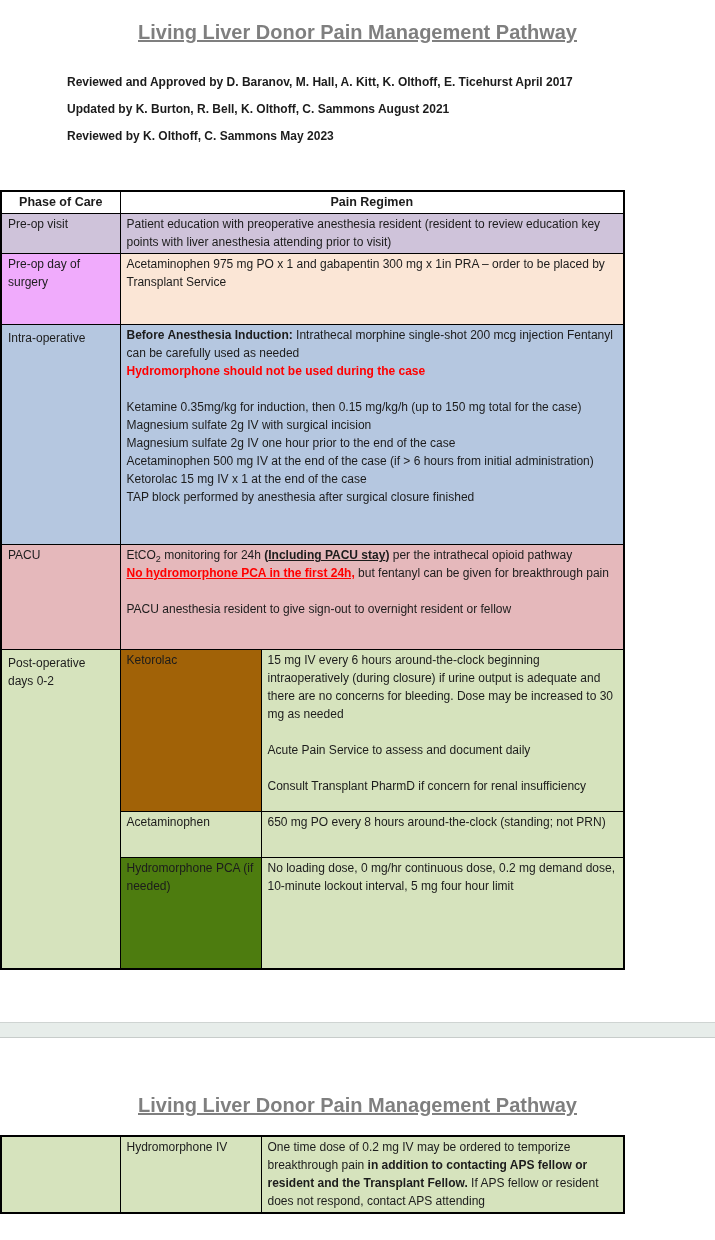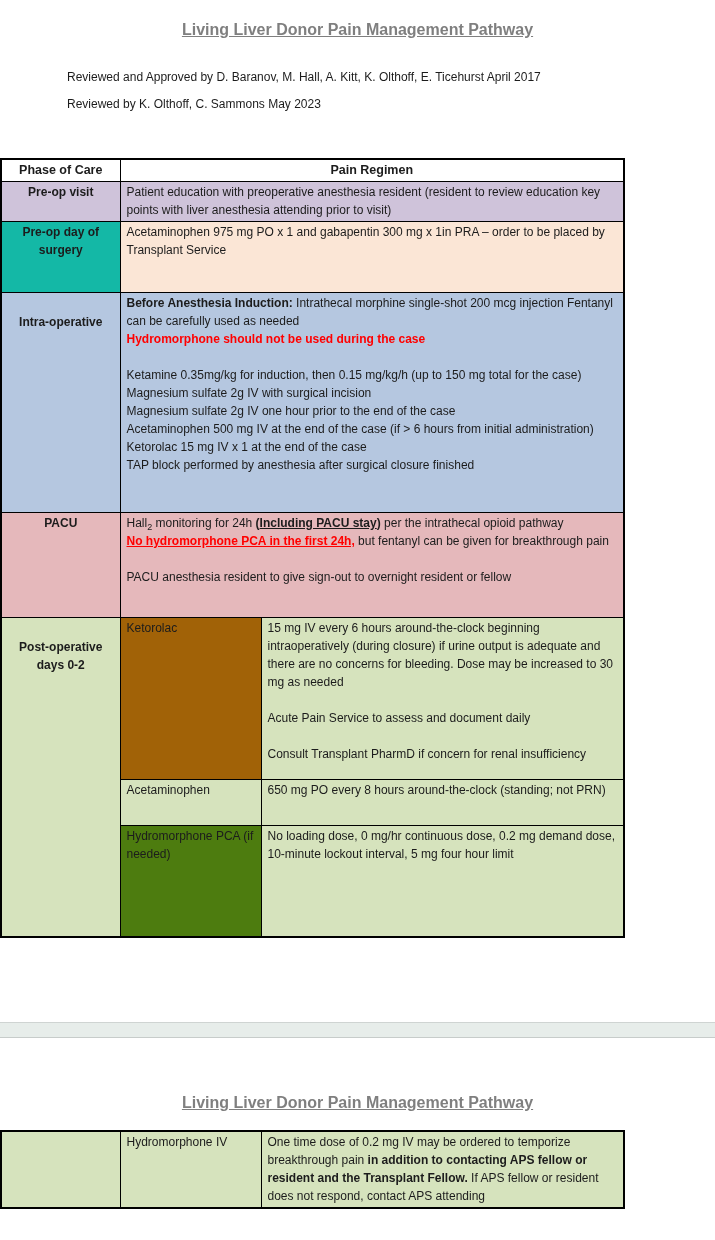--- a/index.html
+++ b/index.html
@@ -11,7 +11,7 @@
   .page { position:relative; background:#fff; }
   .page-1 { height:1022px; }
   .page-2 { height:202px; }
-  .doc-title { text-align:center; font-size:16px; font-weight:bold; color:var(--title-gray,#7f7f7f); }
+  .doc-title { text-align:center; font-size:20px; font-weight:bold; color:var(--title-gray,#7f7f7f); }
   .page-1 .doc-title { padding-top:21px; }
   .page-2 .doc-title { padding-top:56px; }
   .doc-title .t { text-decoration:underline; }

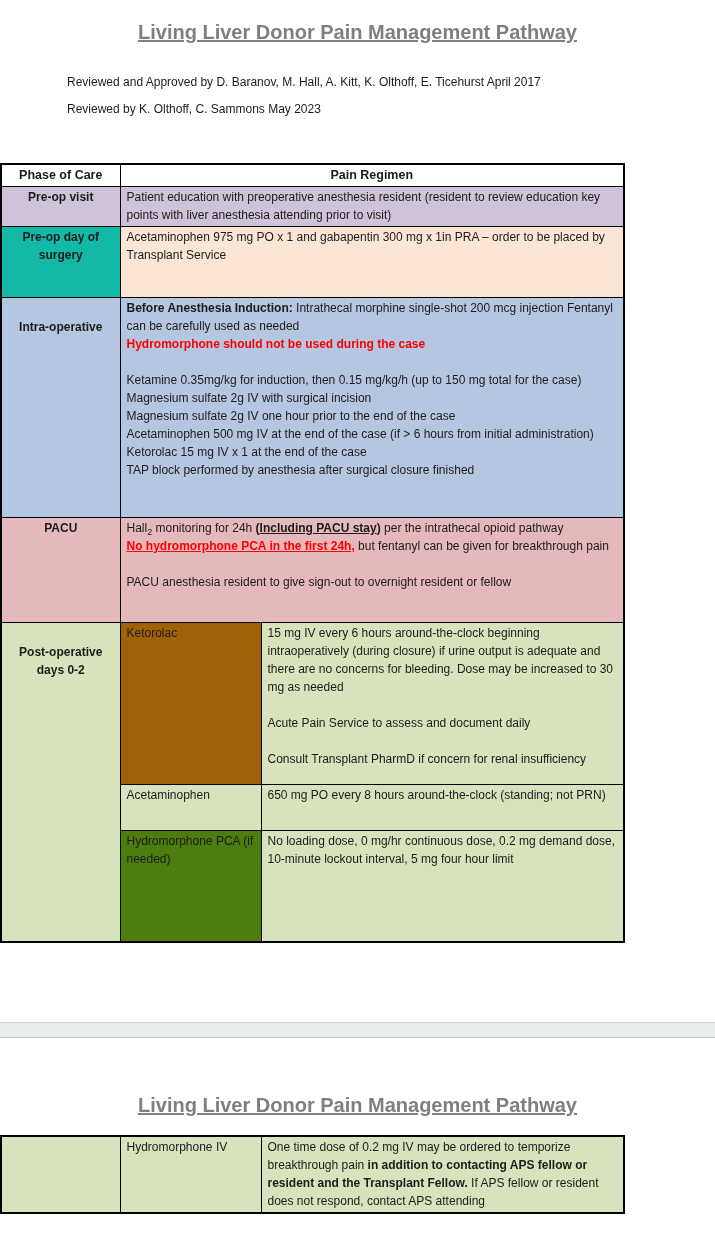--- a/index.html
+++ b/index.html
@@ -16,7 +16,7 @@
   .page-2 .doc-title { padding-top:56px; }
   .doc-title .t { text-decoration:underline; }
   .revisions { margin:29px 0 0 67px; font-size:12px; }
-  .revision { line-height:18px; margin-bottom:9px; white-space:nowrap; }
+  .revision { line-height:18px; margin-bottom:9px; white-space:nowrap;font-weight:bold; }
 
   table.pathway {
     border-collapse:collapse; table-layout:fixed;

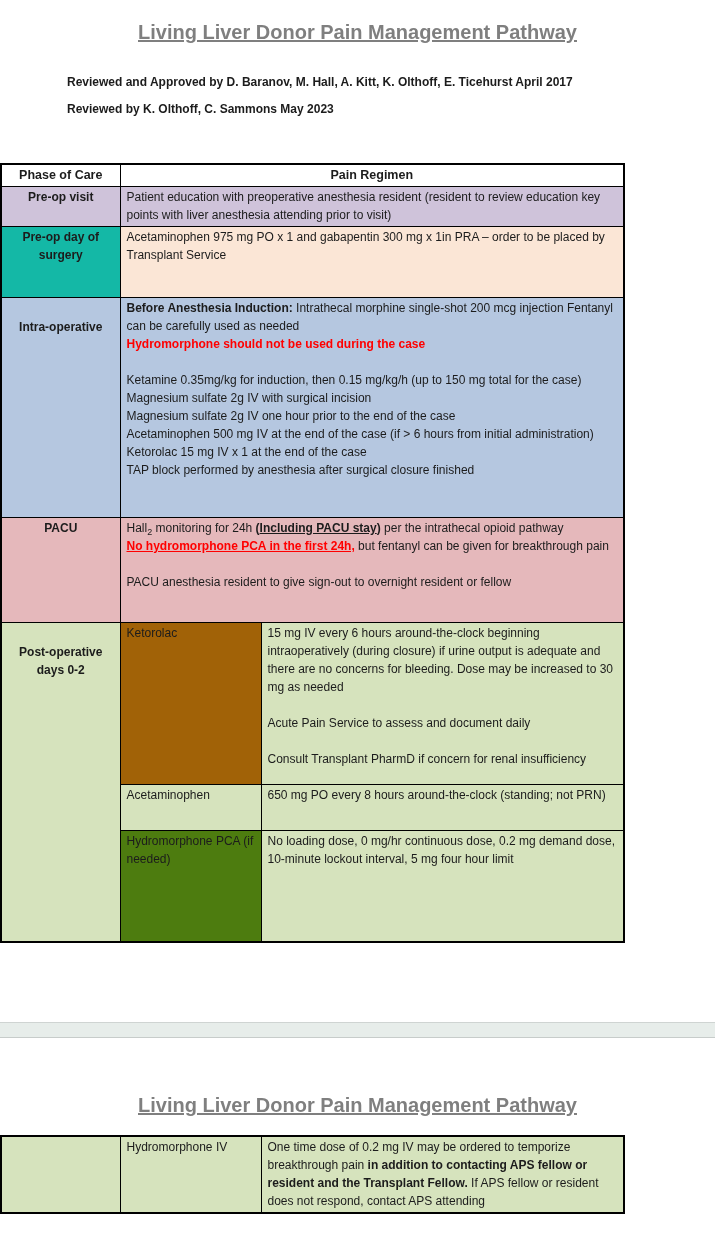--- a/index.html
+++ b/index.html
@@ -55,6 +55,7 @@
 
   <div class="revisions">
     <div class="revision">Reviewed and Approved by D. Baranov, M. Hall, A. Kitt, K. Olthoff, E. Ticehurst April 2017</div>
+    <div class="revision">Updated by K. Burton, R. Bell, K. Olthoff, C. Sammons August 2021</div>
     <div class="revision">Reviewed by K. Olthoff, C. Sammons May 2023</div>
   </div>
 

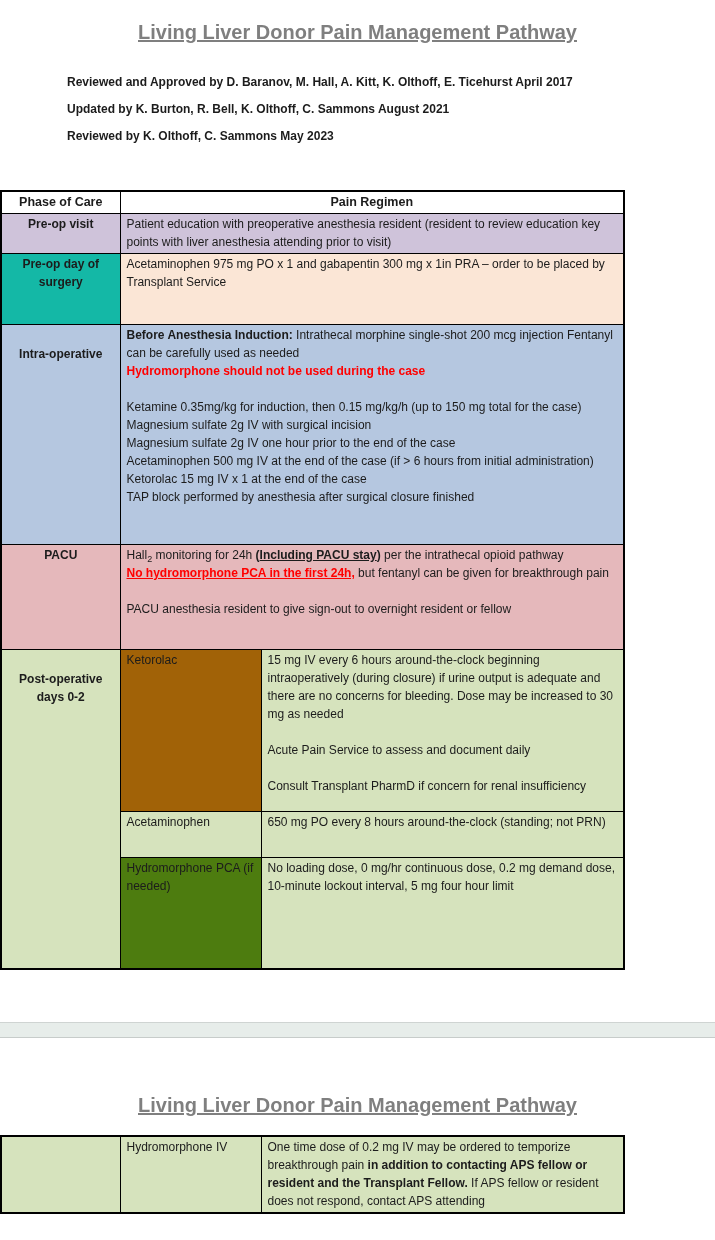--- a/index.html
+++ b/index.html
@@ -30,7 +30,7 @@
     padding:1px 6px 2px 6px; line-height:18px; overflow:hidden;
   }
   th.hdr { font-size:12.5px; font-weight:bold; text-align:center; background:#fff; padding:1px 2px; }
-  td.phase { font-weight:bold; text-align:center; padding-left:2px; padding-right:2px; }
+  td.phase { font-weight:normal; text-align:left; padding-left:2px; padding-right:2px; }
   td.phase.pt20 { padding-top:20px; }
   td.drug { padding-left:8px; }
   .para { min-height:18px; }

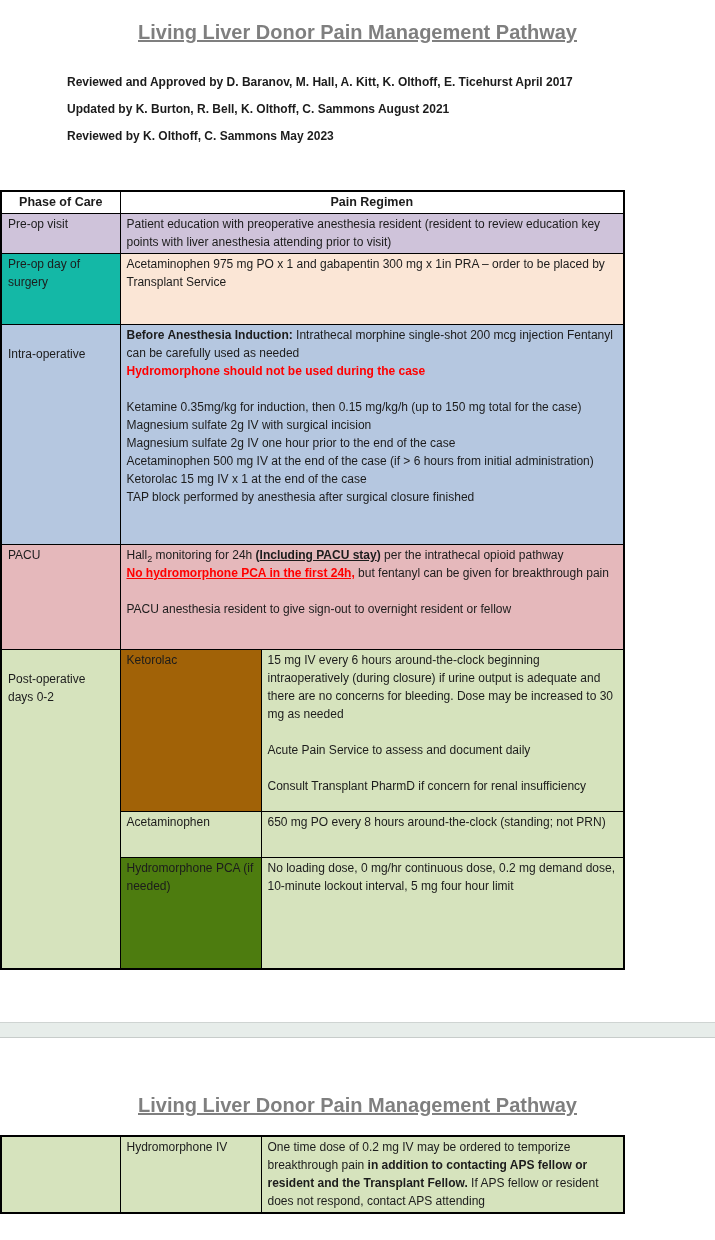--- a/index.html
+++ b/index.html
@@ -77,7 +77,7 @@
           </td>
     </tr>
     <tr style="height:71px">
-      <td class="phase" style="background-color: #14b8a6;">Pre-op day of surgery</td>
+      <td class="phase" style="background-color: #f0abfc;">Pre-op day of surgery</td>
       <td colspan="2" style="background-color: rgb(251, 230, 214);">
             <div class="para"><span>Acetaminophen 975 mg PO x 1 and gabapentin 300 mg x 1in PRA – order to be placed by Transplant Service</span></div>
           </td>

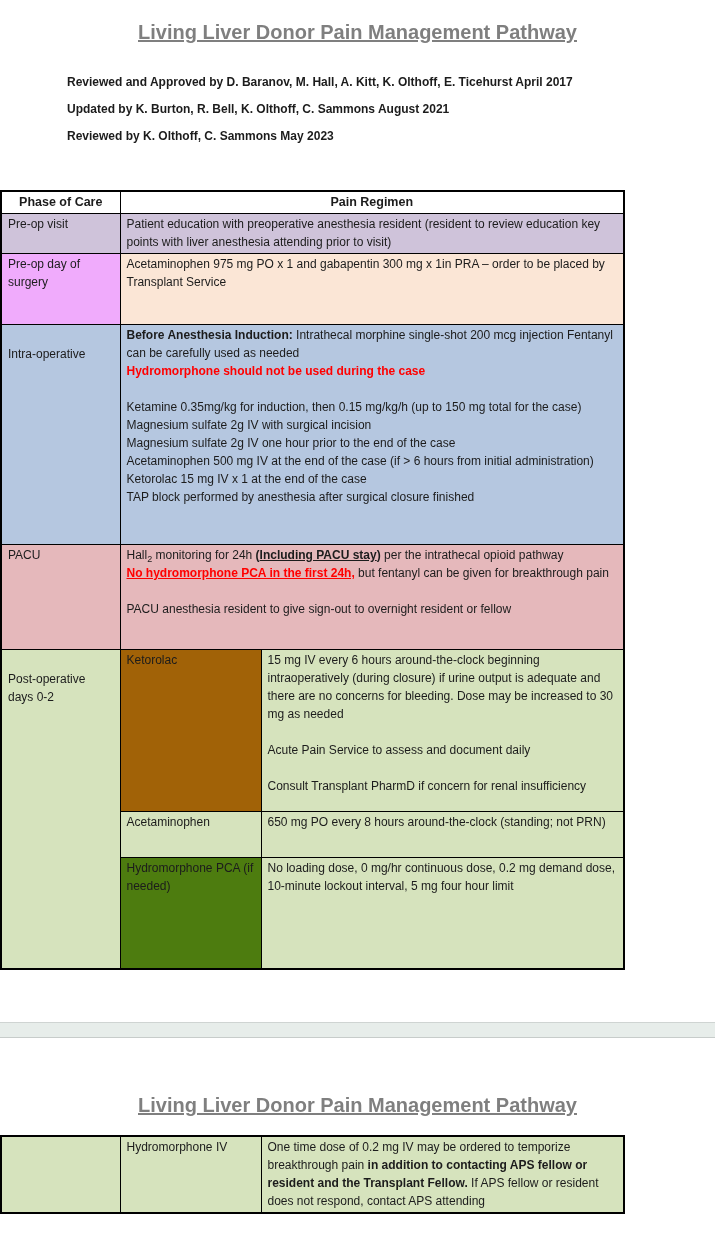--- a/index.html
+++ b/index.html
@@ -31,7 +31,7 @@
   }
   th.hdr { font-size:12.5px; font-weight:bold; text-align:center; background:#fff; padding:1px 2px; }
   td.phase { font-weight:normal; text-align:left; padding-left:2px; padding-right:2px; }
-  td.phase.pt20 { padding-top:20px; }
+  td.phase.pt20 { padding-top:4px; }
   td.drug { padding-left:8px; }
   .para { min-height:18px; }
   .s-b   { font-weight:bold; }

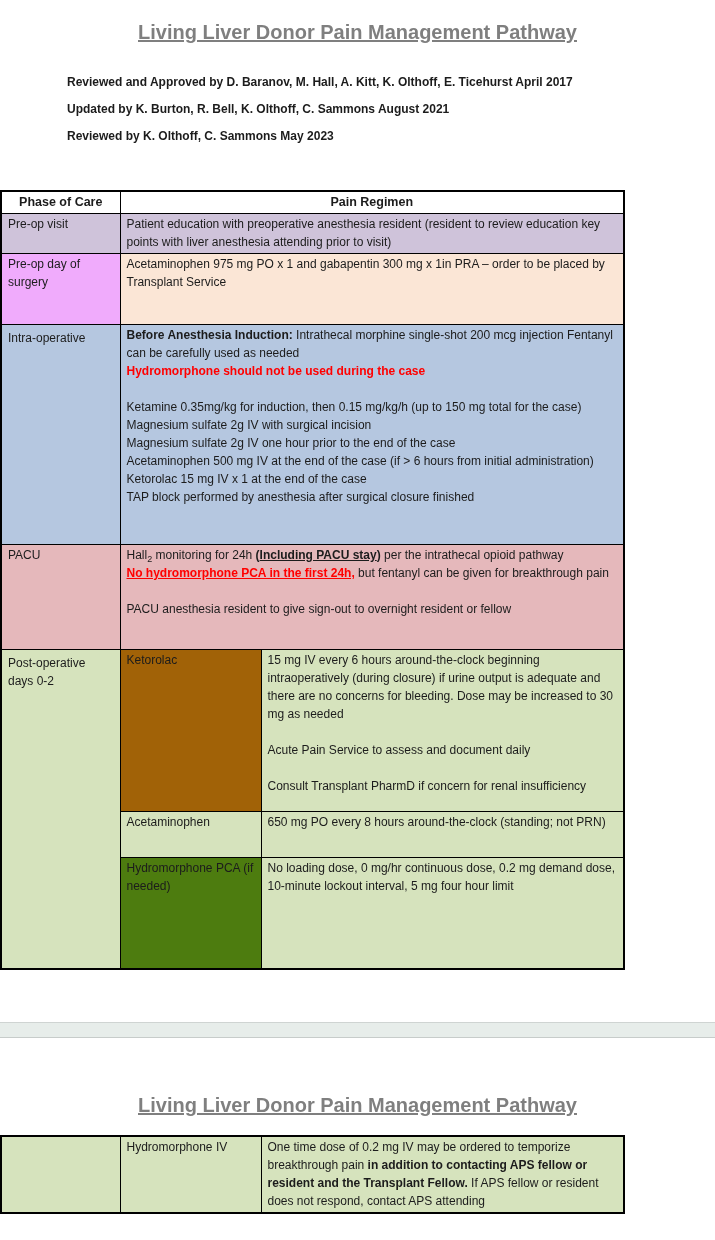--- a/index.html
+++ b/index.html
@@ -99,7 +99,7 @@
     <tr style="height:105px">
       <td class="phase" style="background-color: rgb(229, 184, 187);">PACU</td>
       <td colspan="2" style="background-color: rgb(229, 184, 187);">
-            <div class="para"><span>Hall</span><span class="s-sub">2</span><span> monitoring for 24h </span><span class="s-b">(</span><span class="s-bu">Including PACU stay</span><span class="s-b">)</span><span> per the intrathecal opioid pathway</span></div>
+            <div class="para"><span>EtCO</span><span class="s-sub">2</span><span> monitoring for 24h </span><span class="s-b">(</span><span class="s-bu">Including PACU stay</span><span class="s-b">)</span><span> per the intrathecal opioid pathway</span></div>
             <div class="para"><span class="s-rbu">No hydromorphone PCA in the first 24h,</span><span> but fentanyl can be given for breakthrough pain</span></div>
             <div class="para">&nbsp;</div>
             <div class="para"><span>PACU anesthesia resident to give sign-out to overnight resident or fellow</span></div>

